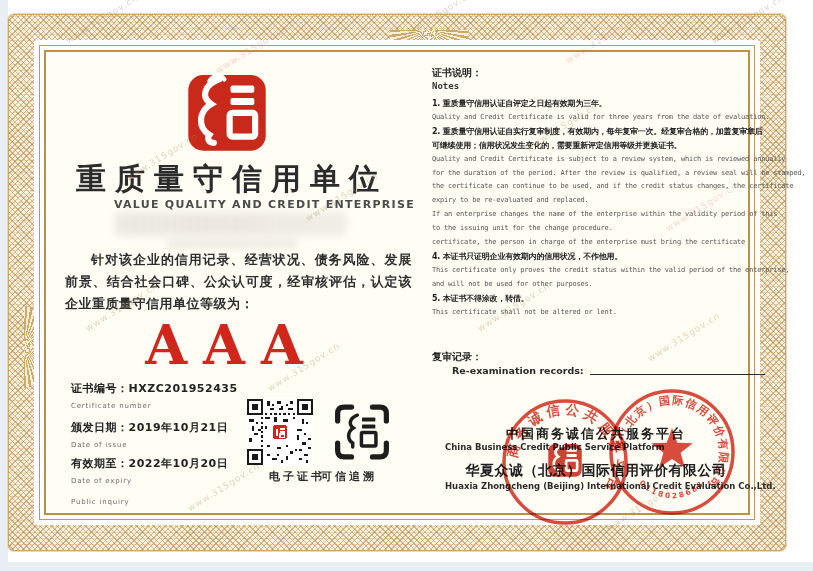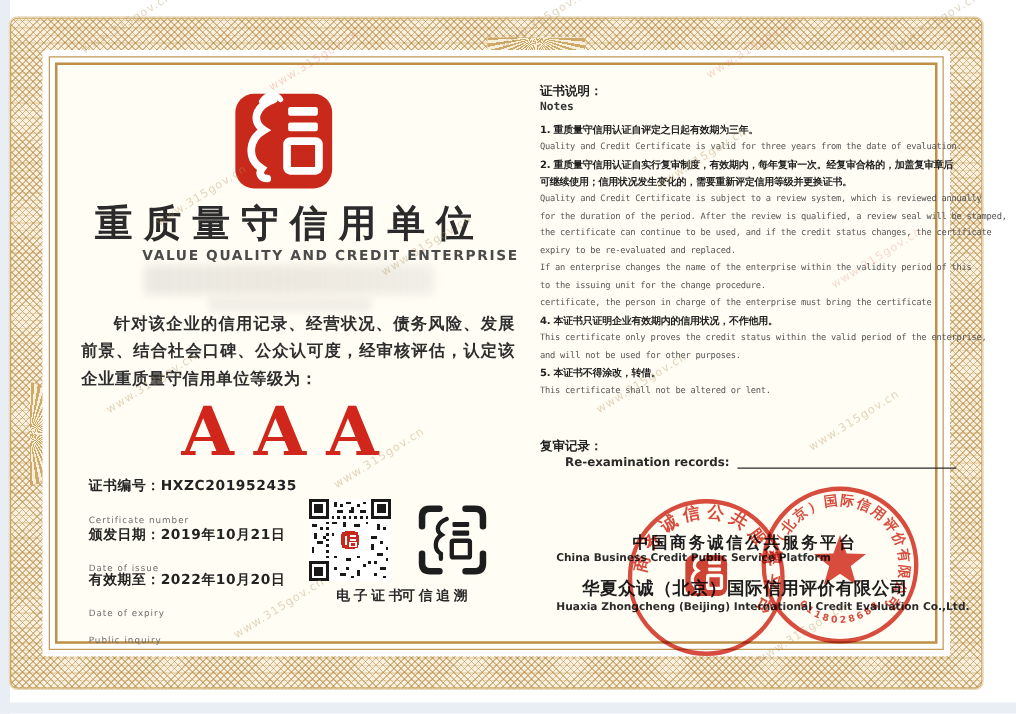--- a/index.html
+++ b/index.html
@@ -74,7 +74,7 @@
     letter-spacing:16px;color:#d0261b;}
   .detail{position:absolute;left:22px;}
   .detail .d-main{font-size:11px;font-weight:bold;color:#232323;letter-spacing:.5px;white-space:nowrap;}
-  .detail .d-sub{font-size:7px;color:#6c6c6c;letter-spacing:.8px;margin-top:16px;}
+  .detail .d-sub{font-size:7px;color:#6c6c6c;letter-spacing:.8px;margin-top:6px;}
   .d1{top:326px;} .d2{top:365px;} .d3{top:401px;} .d4{top:437px;}
   .qr{position:absolute;left:198px;top:344px;width:66px;height:66px;}
   .trace{position:absolute;left:284px;top:348px;width:58px;height:58px;color:#1d1d1d;}

